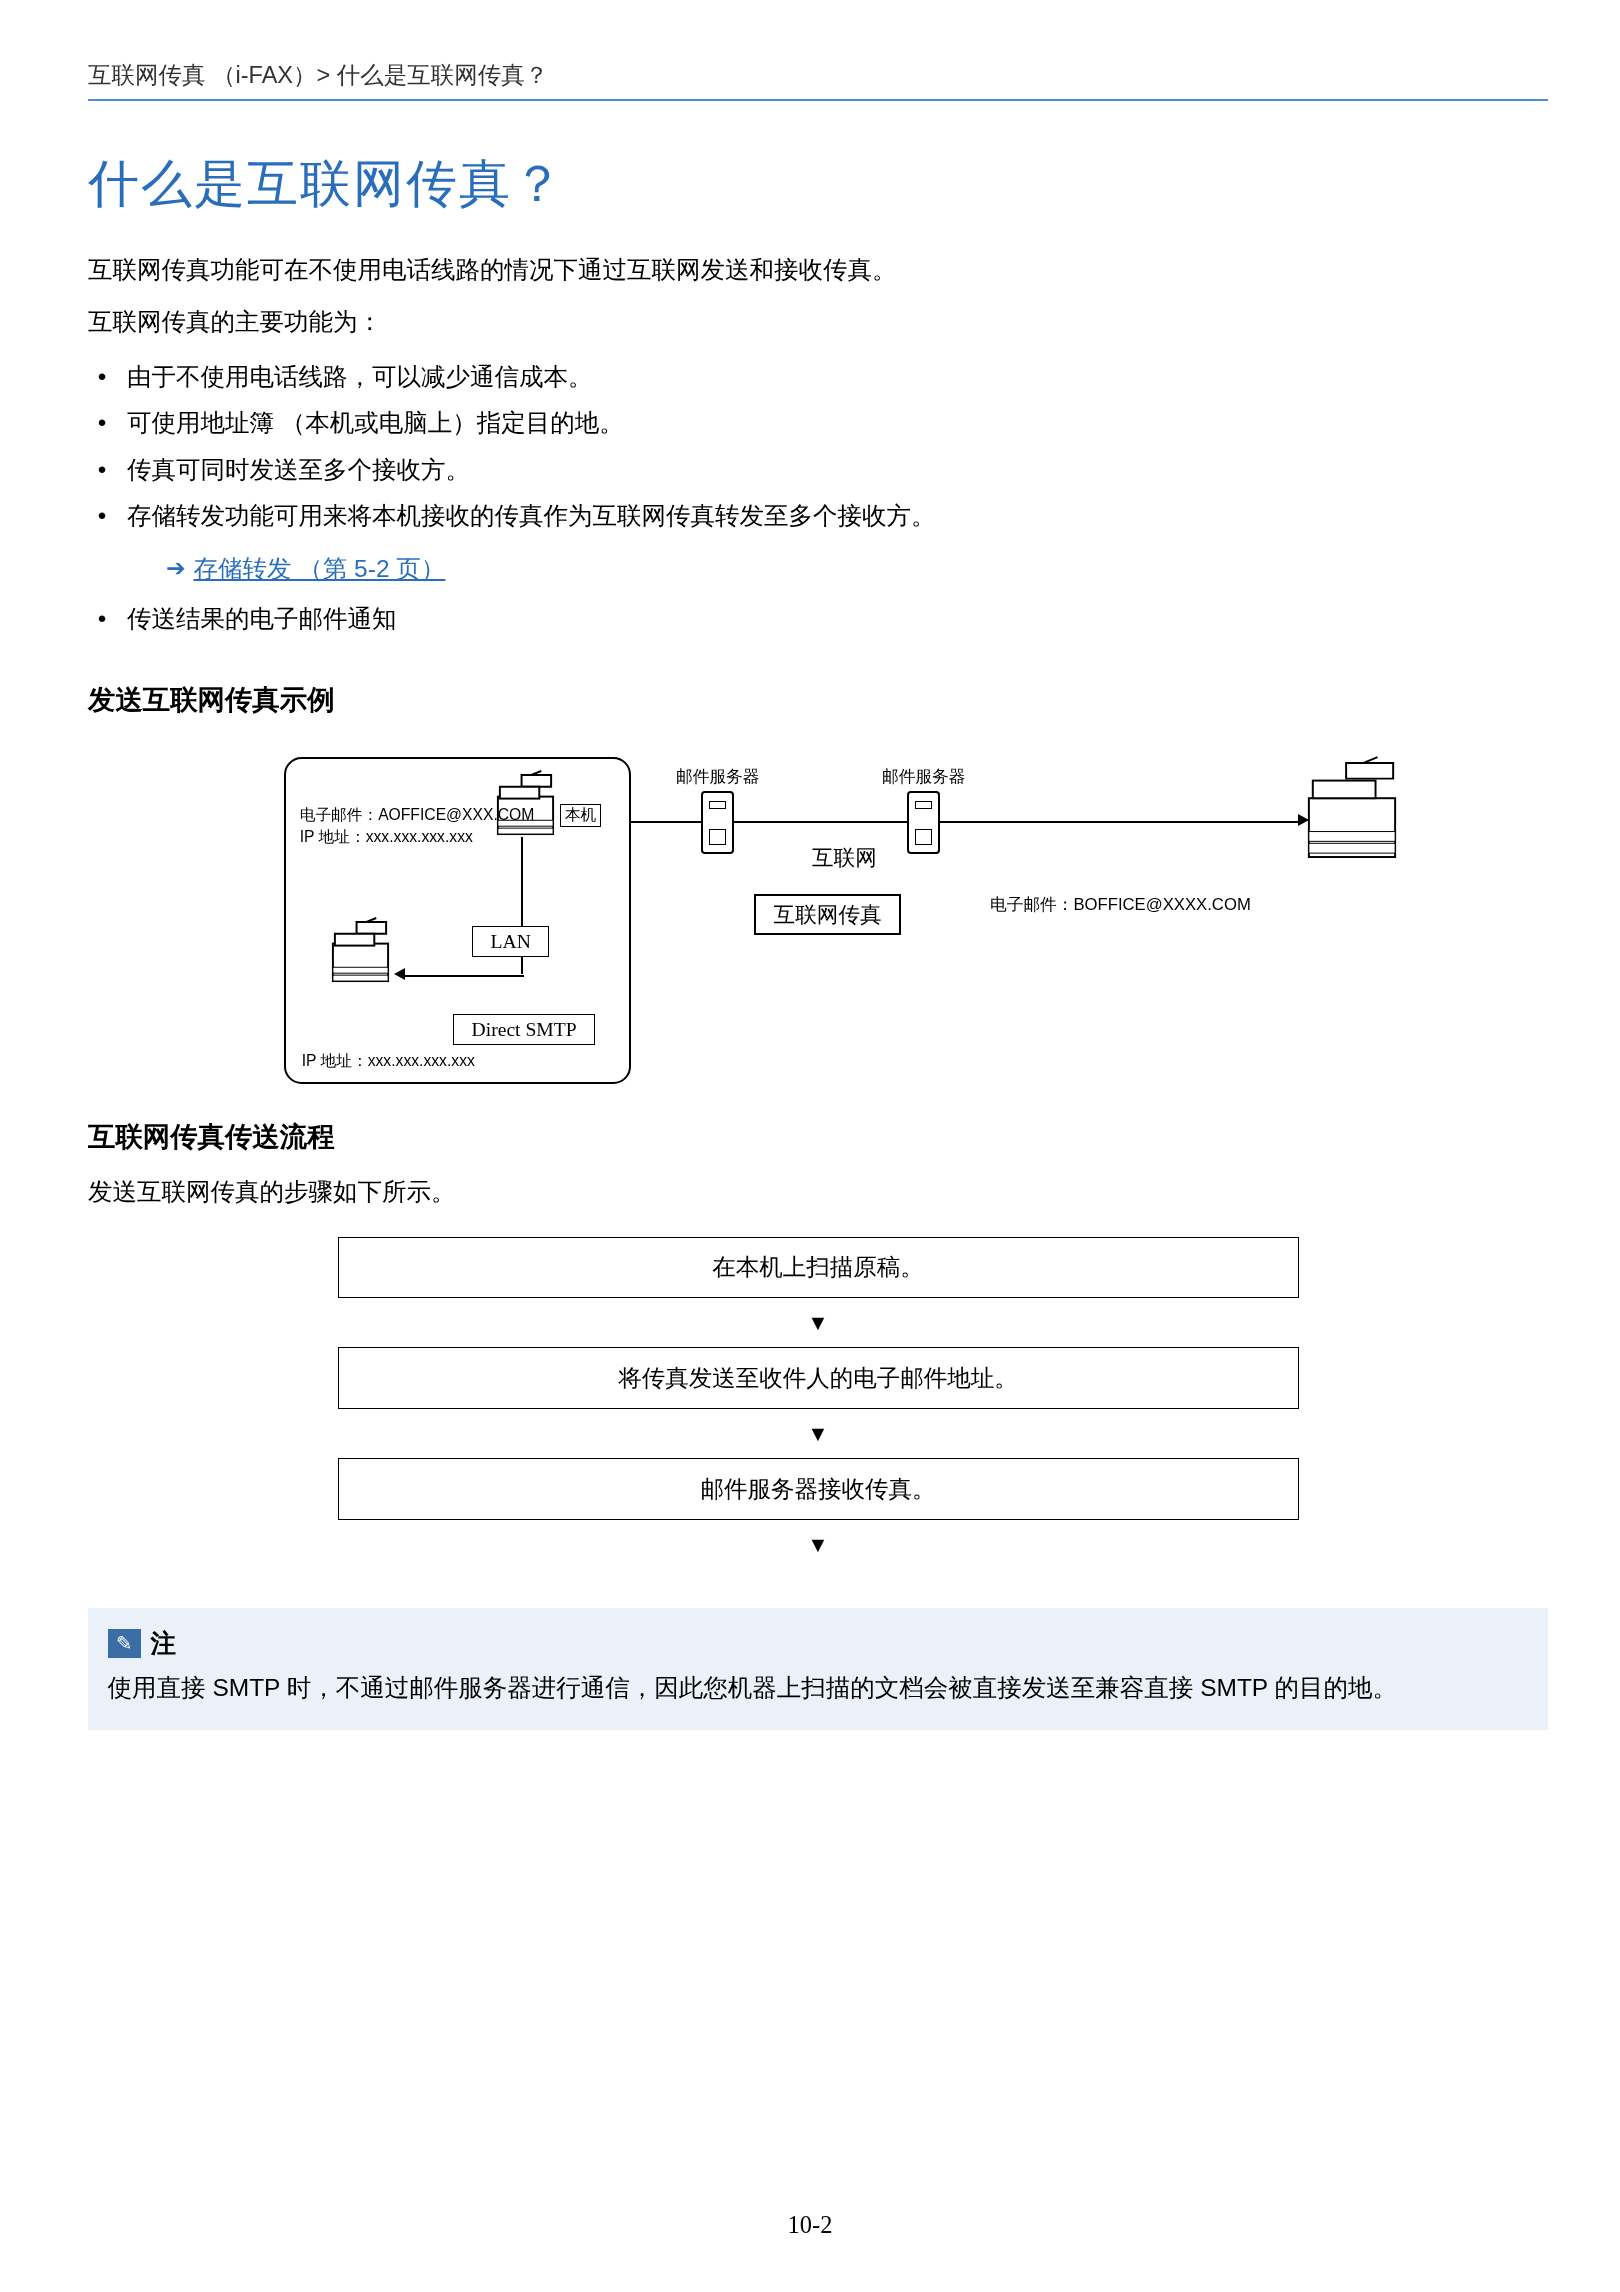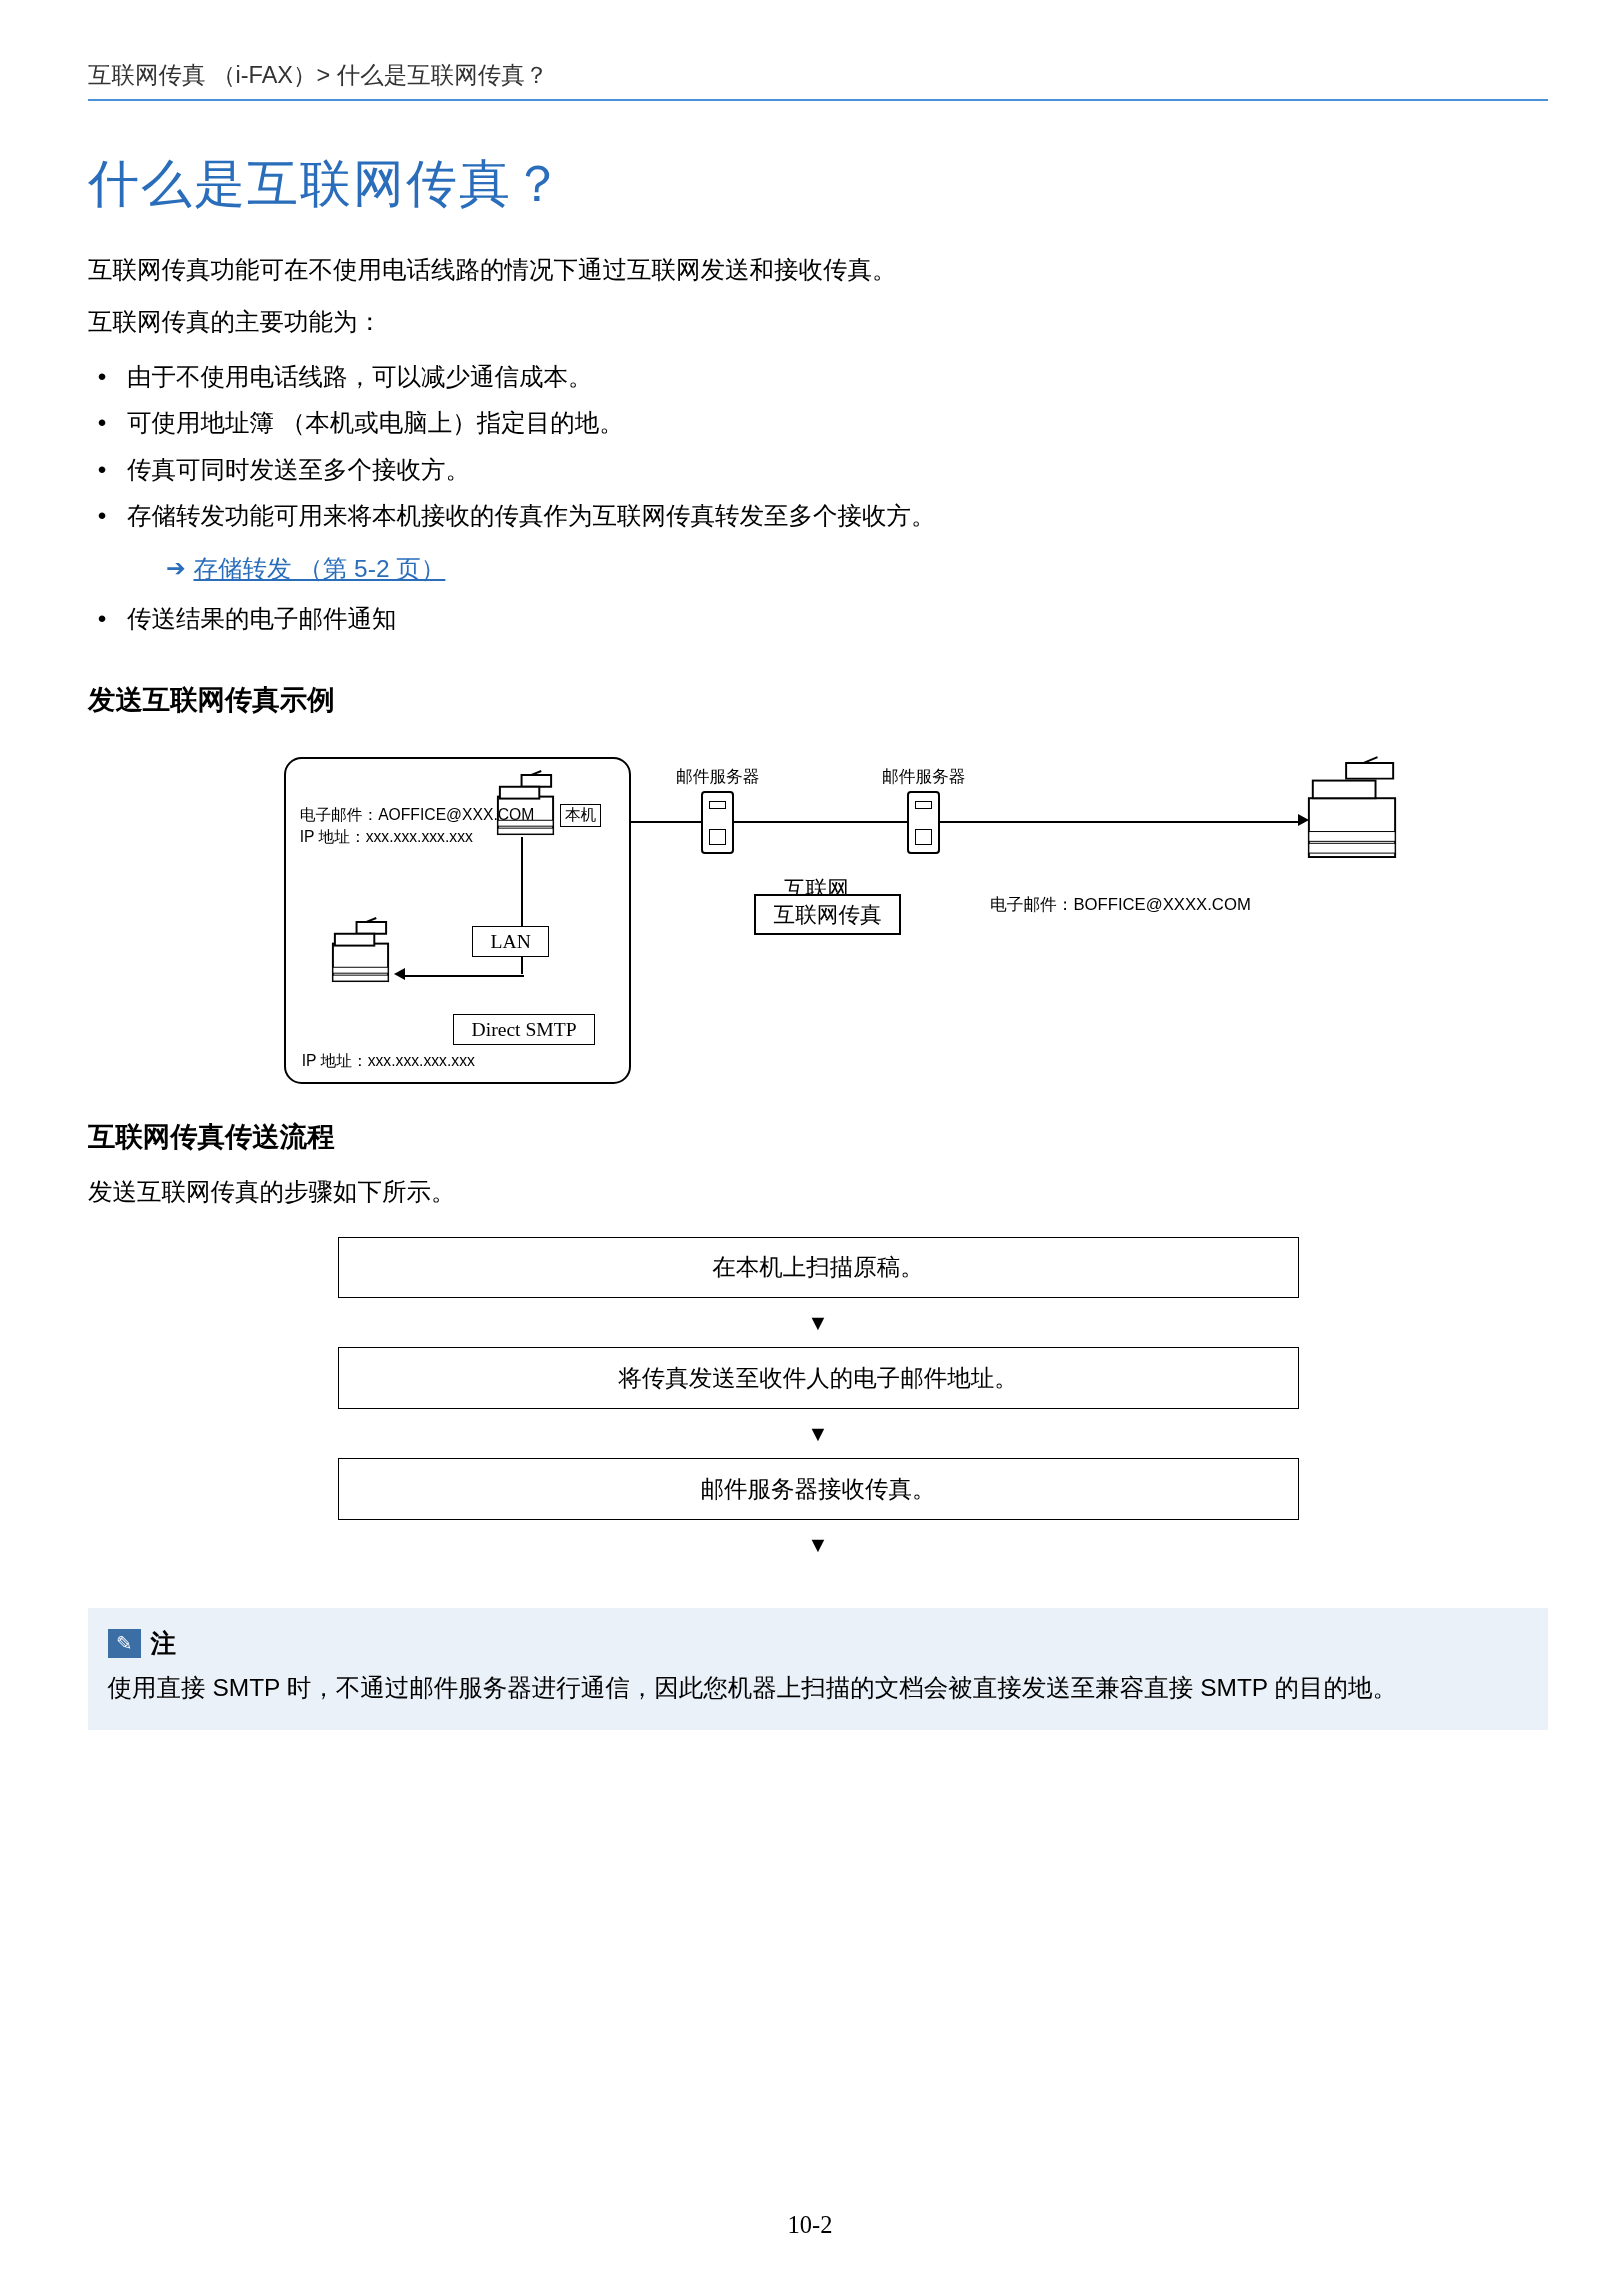--- a/index.html
+++ b/index.html
@@ -319,7 +319,7 @@
         <div class="srv-body"></div>
       </div>
 
-      <div class="mid-label" style="left:500px; top:96px;margin-top:31px;">互联网</div>
+      <div class="mid-label" style="left:528px; top:96px;">互联网</div>
 
       <div class="framed-label" style="left:470px; top:147px;">互联网传真</div>
 

